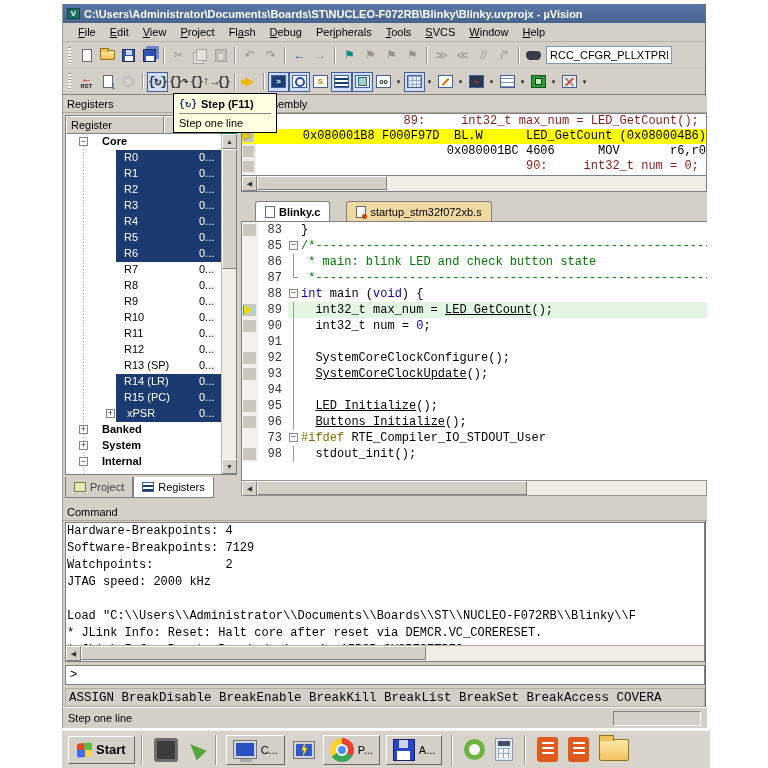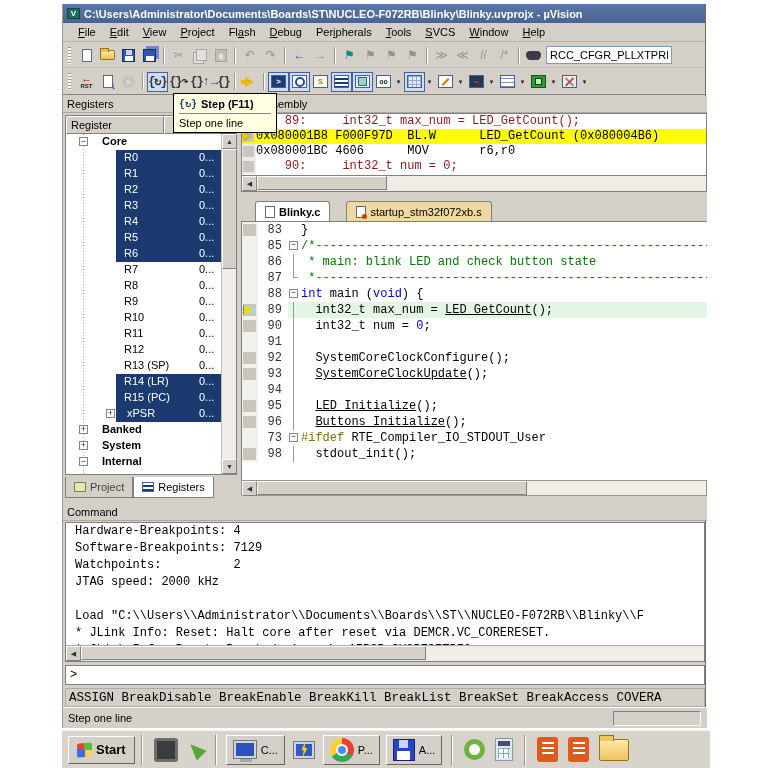--- a/index.html
+++ b/index.html
@@ -115,7 +115,7 @@
   
   #disasm{position:absolute;left:178px;top:0;width:466px;height:96px;}
   #disbody{position:absolute;left:0;top:17px;width:466px;height:63px;background:#fff;border:1px solid #808080;overflow:hidden;}
-  .dline{height:15px;display:flex;white-space:pre;font-family:"Liberation Mono",monospace;font-size:12px;line-height:15px;}
+  .dline{height:15px;display:flex;white-space:pre;font-family:"Liberation Mono",monospace;font-size:12px;line-height:15px;text-align:right;}
   .dmargin{width:14px;flex:0 0 auto;background:#ecebe5;position:relative;}
   .dmargin .blk{position:absolute;left:1px;top:2px;width:11px;height:11px;background:#c9c6bd;}
   .dline.curd{background:#ffff00;}

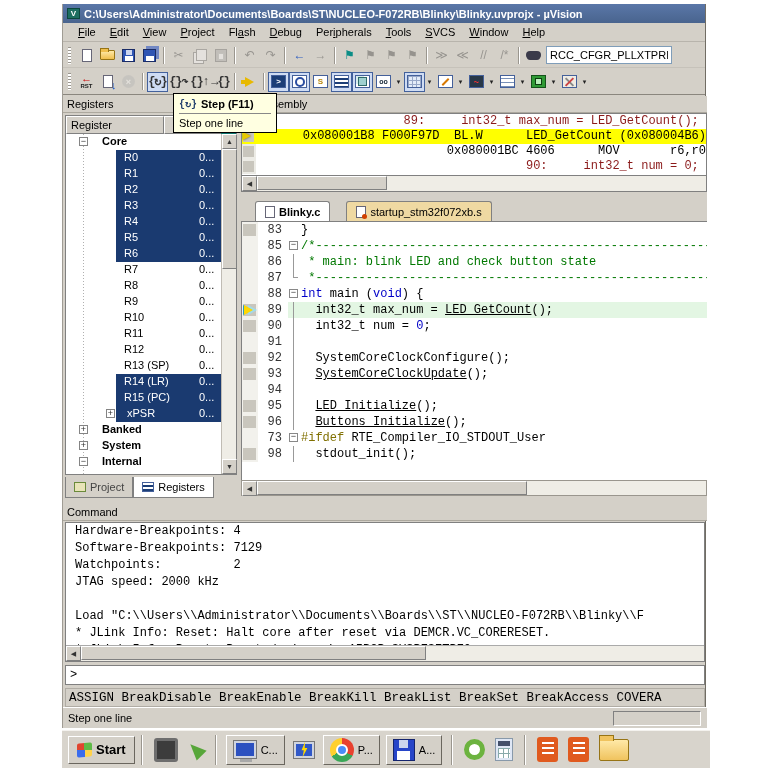--- a/index.html
+++ b/index.html
@@ -160,7 +160,7 @@
   
   #cmddock{position:absolute;left:0;top:500px;width:644px;height:203px;}
   #cmdout{position:absolute;left:2px;top:18px;width:640px;height:140px;background:#fff;border:1px solid #808080;overflow:hidden;}
-  .cline{height:17px;line-height:17px;font-family:"Liberation Mono",monospace;font-size:12px;white-space:pre;padding-left:9px;}
+  .cline{height:17px;line-height:17px;font-family:"Liberation Mono",monospace;font-size:12px;white-space:pre;padding-left:1px;}
   #cmdhsb{position:absolute;left:0;bottom:0;width:638px;height:16px;background:#efede6;border-top:1px solid #aaa;display:flex;}
   #cmdprompt{position:absolute;left:2px;top:161px;width:640px;height:20px;background:#fff;border:1px solid #808080;
     font-family:"Liberation Mono",monospace;font-size:12px;padding:2px 4px;}

